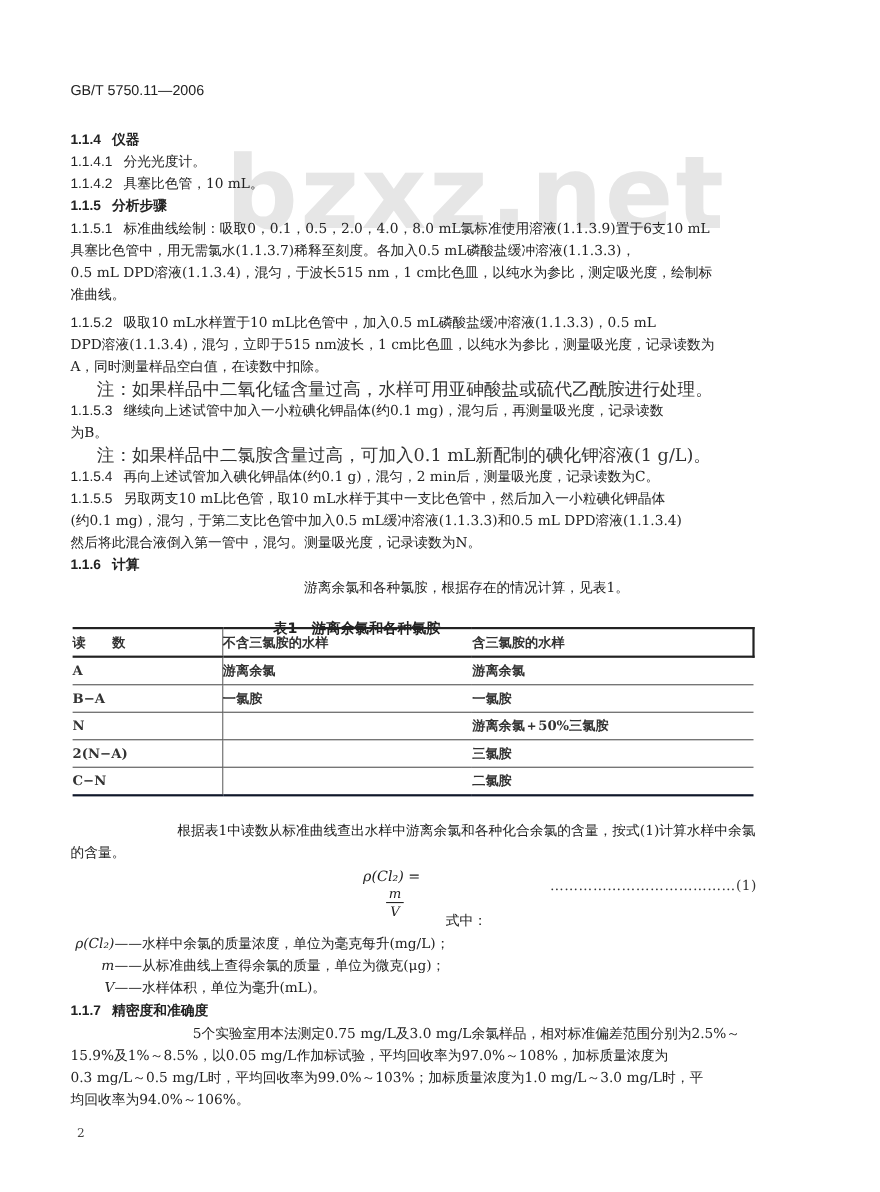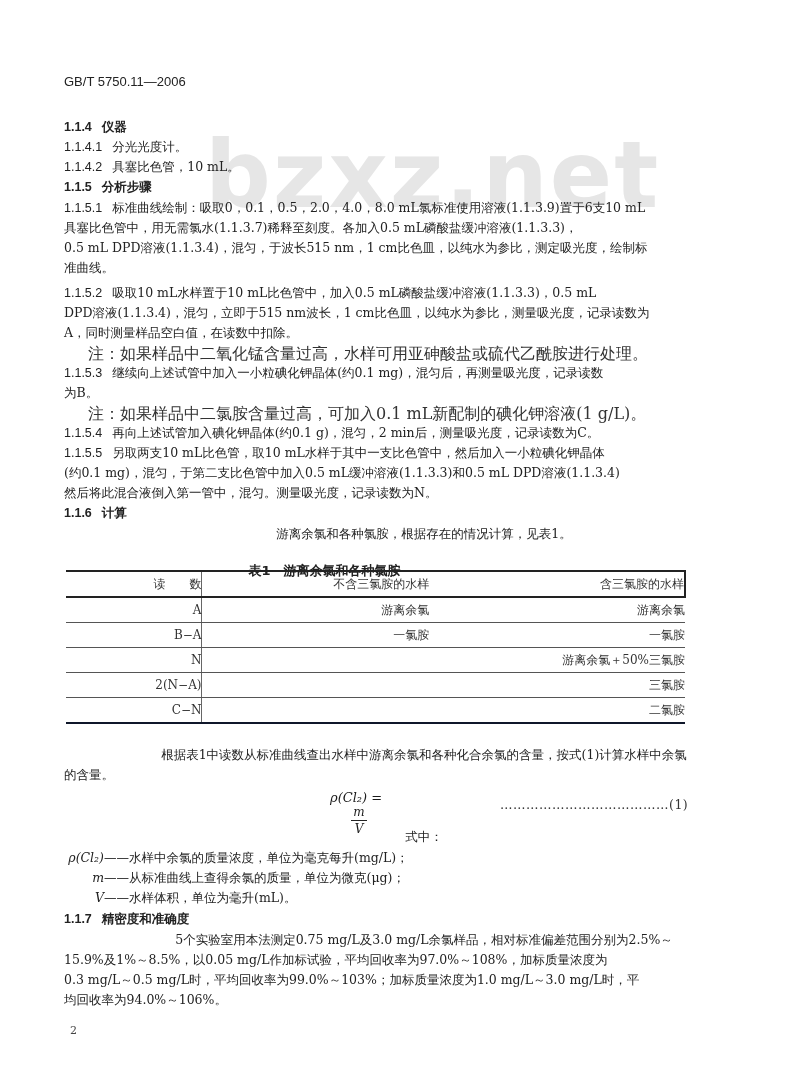--- a/index.html
+++ b/index.html
@@ -32,7 +32,7 @@
     color: #333;
   }
   table.t1 td, table.t1 th {
-    height: 24px; padding: 0; text-align: right; font-weight: normal; border-bottom: 1px solid #555; margin-top: 28px;
+    height: 24px; padding: 0; text-align: left; font-weight: bold; border-bottom: 1px solid #555; margin-top: 28px;
   }
   table.t1 thead th { border-top: 2px solid #222; border-bottom: 2px solid #222; }
   table.t1 .c1 { width: 136px; border-right: 1px solid #666; }

